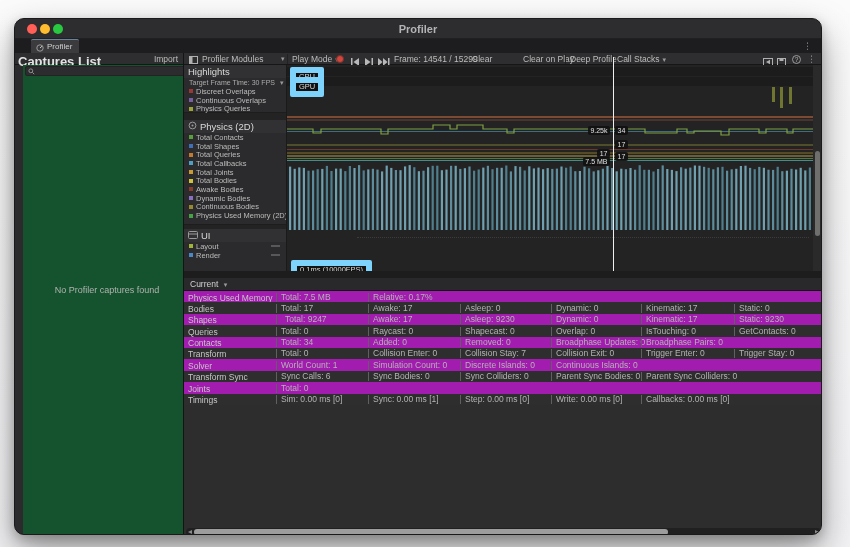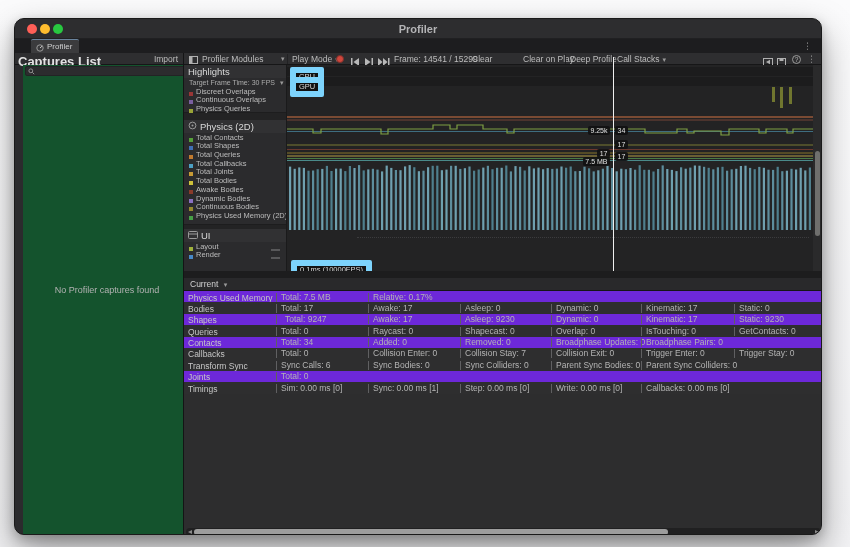--- a/index.html
+++ b/index.html
@@ -62,7 +62,7 @@
   .mod-header { height:13px; line-height:13px; padding-left:4px; font-size:9.5px; color:#dadada;
     display:flex; align-items:center; gap:3px; background:#313133; }
   .mod-sub { height:9px; line-height:9px; padding-left:5px; font-size:7px; color:#ababab; }
-  .legend-item { height:8.7px; display:flex; align-items:flex-end; gap:3px; padding-left:5px; }
+  .legend-item { height:8.7px; display:flex; align-items:center; gap:3px; padding-left:5px; }
   .legend-swatch { width:4px; height:4px; flex:0 0 4px; }
   .legend-label { font-size:7.5px; color:#bcbcbc; white-space:nowrap; }
   .mini-dash { position:absolute; right:6px; width:9px; height:2px; background:#58585a; }

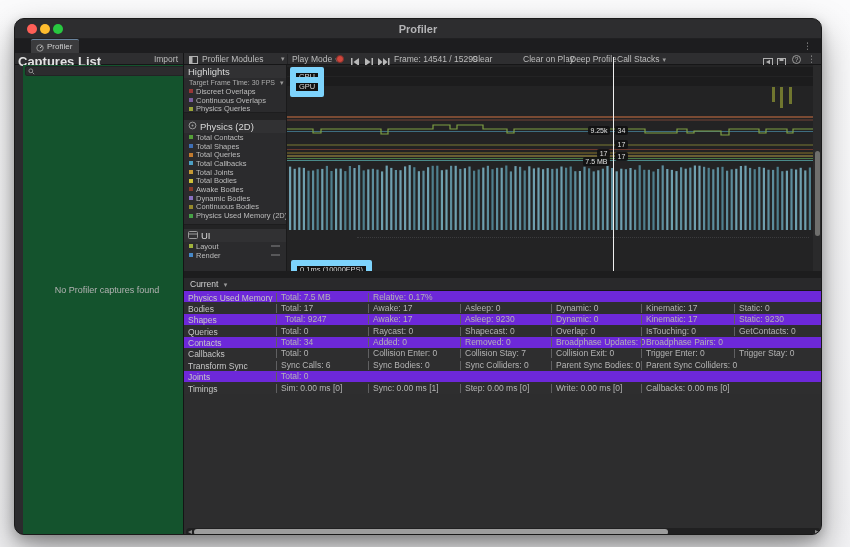--- a/index.html
+++ b/index.html
@@ -87,7 +87,7 @@
     border-bottom:1px solid #151516; font-size:8.5px; color:#d2d2d2; line-height:13px; padding-left:6px; }
   .details-table { position:absolute; left:0; top:226px; width:639px; height:114px; }
   .drow { position:relative; width:100%; height:11.4px; }
-  .drow.even { background:#6d28d9; }
+  .drow.even { background:#a21caf; }
   .drow.odd  { background:#2e2e2f; }
   .dlabel { position:absolute; left:4px; top:1.5px; font-size:8.5px; color:#c6c6c6; }
   .dcell { position:absolute; top:1.5px; font-size:8.5px; color:#b4b4b4;

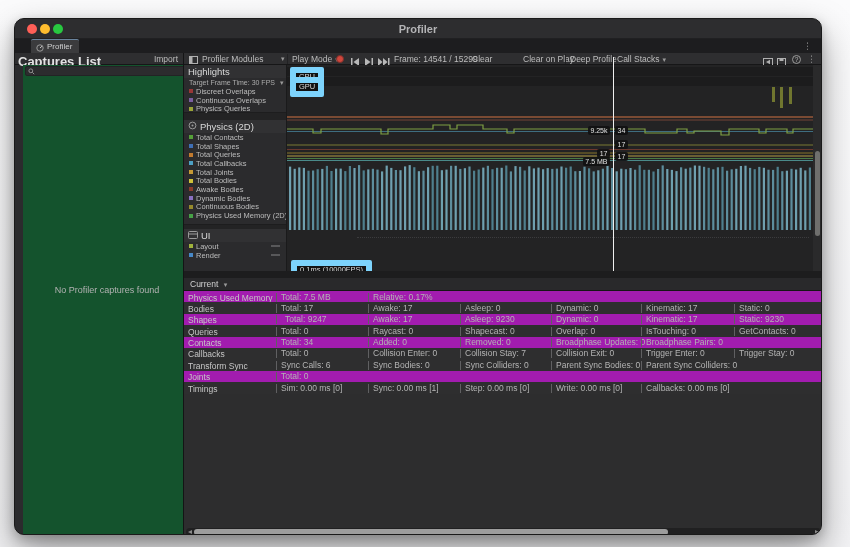--- a/index.html
+++ b/index.html
@@ -517,7 +517,7 @@
             <span class="dcell" style="left: 457px;">Broadphase Pairs: 0</span>
           </div>
           <div class="drow odd">
-            <span class="dlabel">Callbacks</span>
+            <span class="dlabel">Transform</span>
             <span class="dcell" style="left: 92px;">Total: 0</span>
             <span class="dcell" style="left: 184px;">Collision Enter: 0</span>
             <span class="dcell" style="left: 276px;">Collision Stay: 7</span>

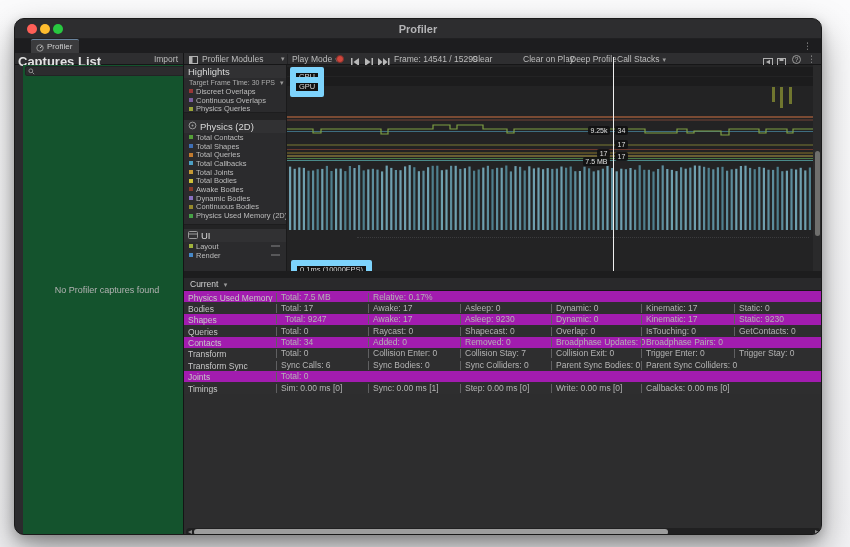--- a/index.html
+++ b/index.html
@@ -525,6 +525,13 @@
             <span class="dcell" style="left: 457px;">Trigger Enter: 0</span>
             <span class="dcell" style="left: 550px;">Trigger Stay: 0</span>
           </div>
+          <div class="drow even">
+            <span class="dlabel">Solver</span>
+            <span class="dcell" style="left: 92px;">World Count: 1</span>
+            <span class="dcell" style="left: 184px;">Simulation Count: 0</span>
+            <span class="dcell" style="left: 276px;">Discrete Islands: 0</span>
+            <span class="dcell" style="left: 367px;">Continuous Islands: 0</span>
+          </div>
           <div class="drow odd">
             <span class="dlabel">Transform Sync</span>
             <span class="dcell" style="left: 92px;">Sync Calls: 6</span>

